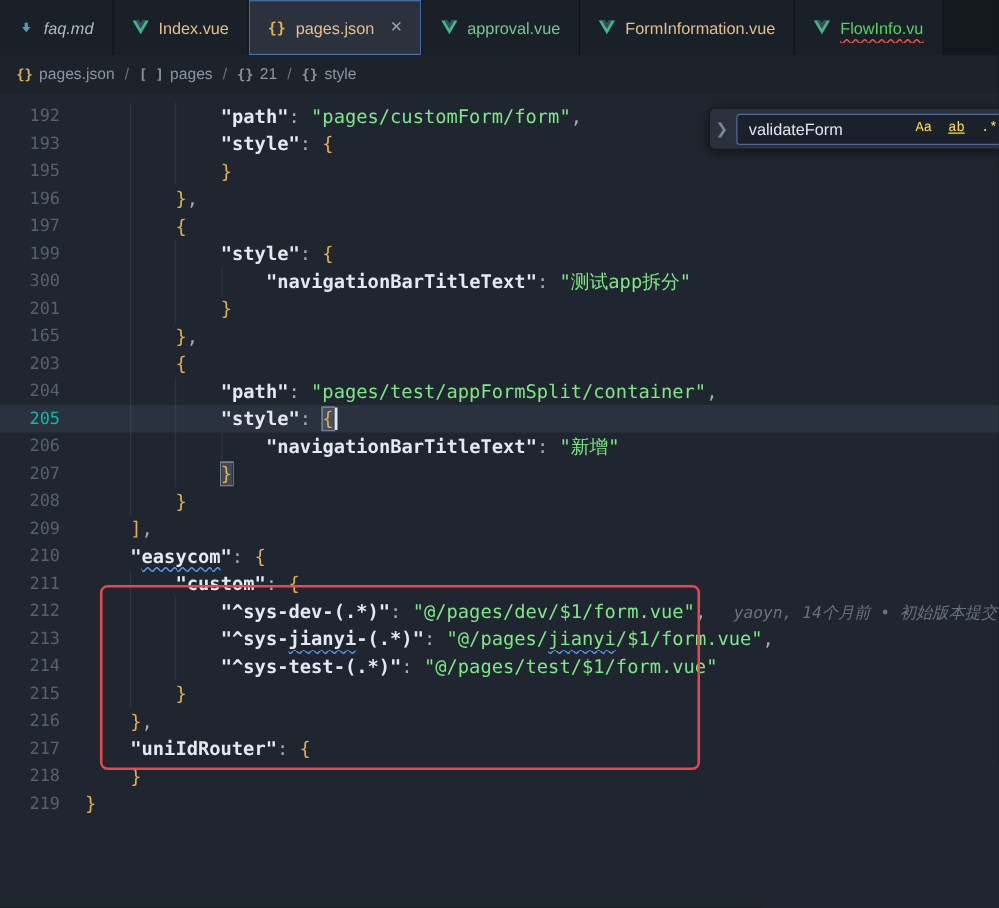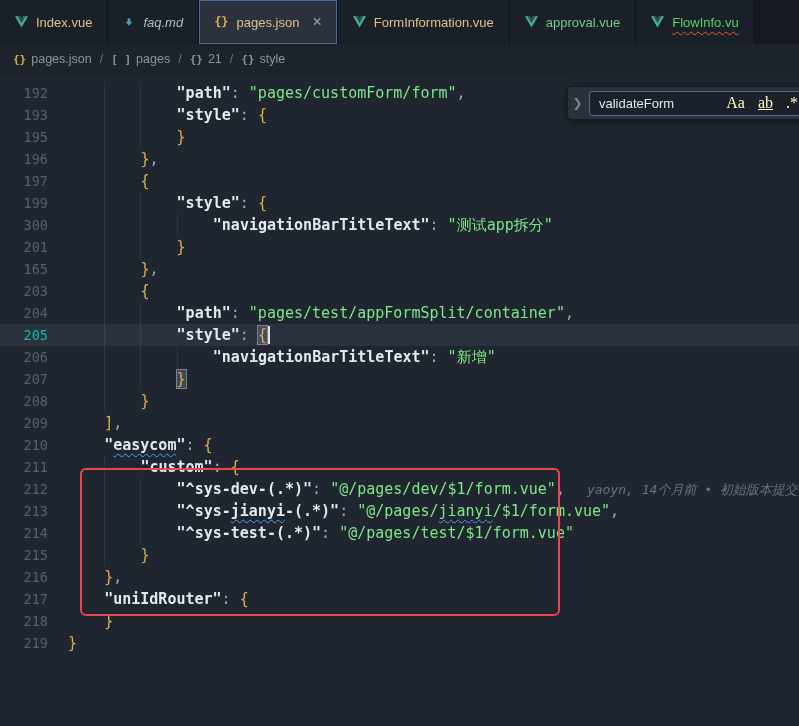--- a/index.html
+++ b/index.html
@@ -59,20 +59,20 @@
   <div class="tabbar">
       <div class="tab">
         <span class="ticon">
+          <svg width="12" height="12" viewBox="0 0 16 16">
+            <path fill="#519aba" d="M8 13 3.5 7.5h2.7V3h3.6v4.5h2.7Z"></path>
+          </svg>
+        </span>
+        <span class="tlabel italic" style="color: rgb(173, 186, 199);">faq.md</span>
+      </div>
+      <div class="tab">
+        <span class="ticon">
           <svg width="13" height="12" viewBox="0 0 24 21">
             <path fill="#41b883" d="M14.9 0 12 5 9.1 0H0l12 20.6L24 0Z"></path>
             <path fill="#34495e" d="M14.9 0 12 5 9.1 0H4.6L12 12.7 19.4 0Z"></path>
           </svg>
         </span>
         <span class="tlabel" style="color: rgb(226, 192, 141);">Index.vue</span>
-      </div>
-      <div class="tab">
-        <span class="ticon">
-          <svg width="12" height="12" viewBox="0 0 16 16">
-            <path fill="#519aba" d="M8 13 3.5 7.5h2.7V3h3.6v4.5h2.7Z"></path>
-          </svg>
-        </span>
-        <span class="tlabel italic" style="color: rgb(173, 186, 199);">faq.md</span>
       </div>
       <div class="tab active">
         <span class="ticon">

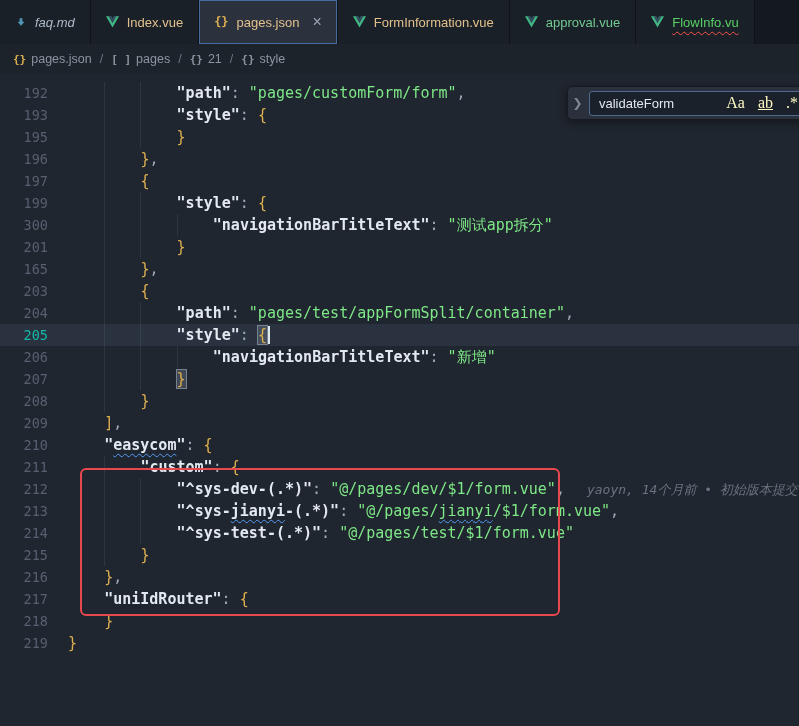--- a/index.html
+++ b/index.html
@@ -88,7 +88,7 @@
             <path fill="#34495e" d="M14.9 0 12 5 9.1 0H4.6L12 12.7 19.4 0Z"></path>
           </svg>
         </span>
-        <span class="tlabel" style="color: rgb(226, 192, 141);">FormInformation.vue</span>
+        <span class="tlabel" style="color: rgb(115, 201, 145);">approval.vue</span>
       </div>
       <div class="tab">
         <span class="ticon">
@@ -97,7 +97,7 @@
             <path fill="#34495e" d="M14.9 0 12 5 9.1 0H4.6L12 12.7 19.4 0Z"></path>
           </svg>
         </span>
-        <span class="tlabel" style="color: rgb(115, 201, 145);">approval.vue</span>
+        <span class="tlabel" style="color: rgb(226, 192, 141);">FormInformation.vue</span>
       </div>
       <div class="tab">
         <span class="ticon">

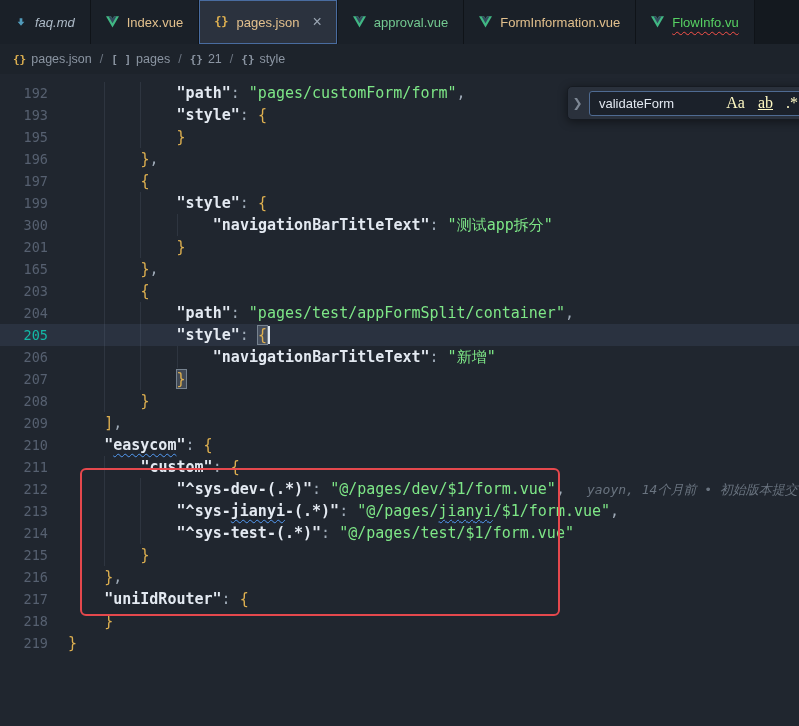--- a/index.html
+++ b/index.html
@@ -49,7 +49,7 @@
   .ftoggle{color:#7d8794;font-size:12px;width:13px;text-align:center;cursor:pointer;flex:none}
   .finput{flex:1;height:25px;background:#1b212a;border:1px solid #4f6b92;border-radius:3px;display:flex;align-items:center;padding:0 4px 0 9px;gap:7px;overflow:hidden}
   .fquery{color:#e2e8f0;font-size:13px;flex:1;white-space:nowrap}
-  .fbtn{color:#fef9c3;font-size:16px;padding:1px 3px;border-radius:3px;cursor:pointer;flex:none;font-family:Liberation Serif, serif}
+  .fbtn{color:#fde047;font-size:11px;padding:1px 3px;border-radius:3px;cursor:pointer;flex:none;font-family:Liberation Mono, monospace}
   .ww{text-decoration:underline}
 </style>
 </head>

